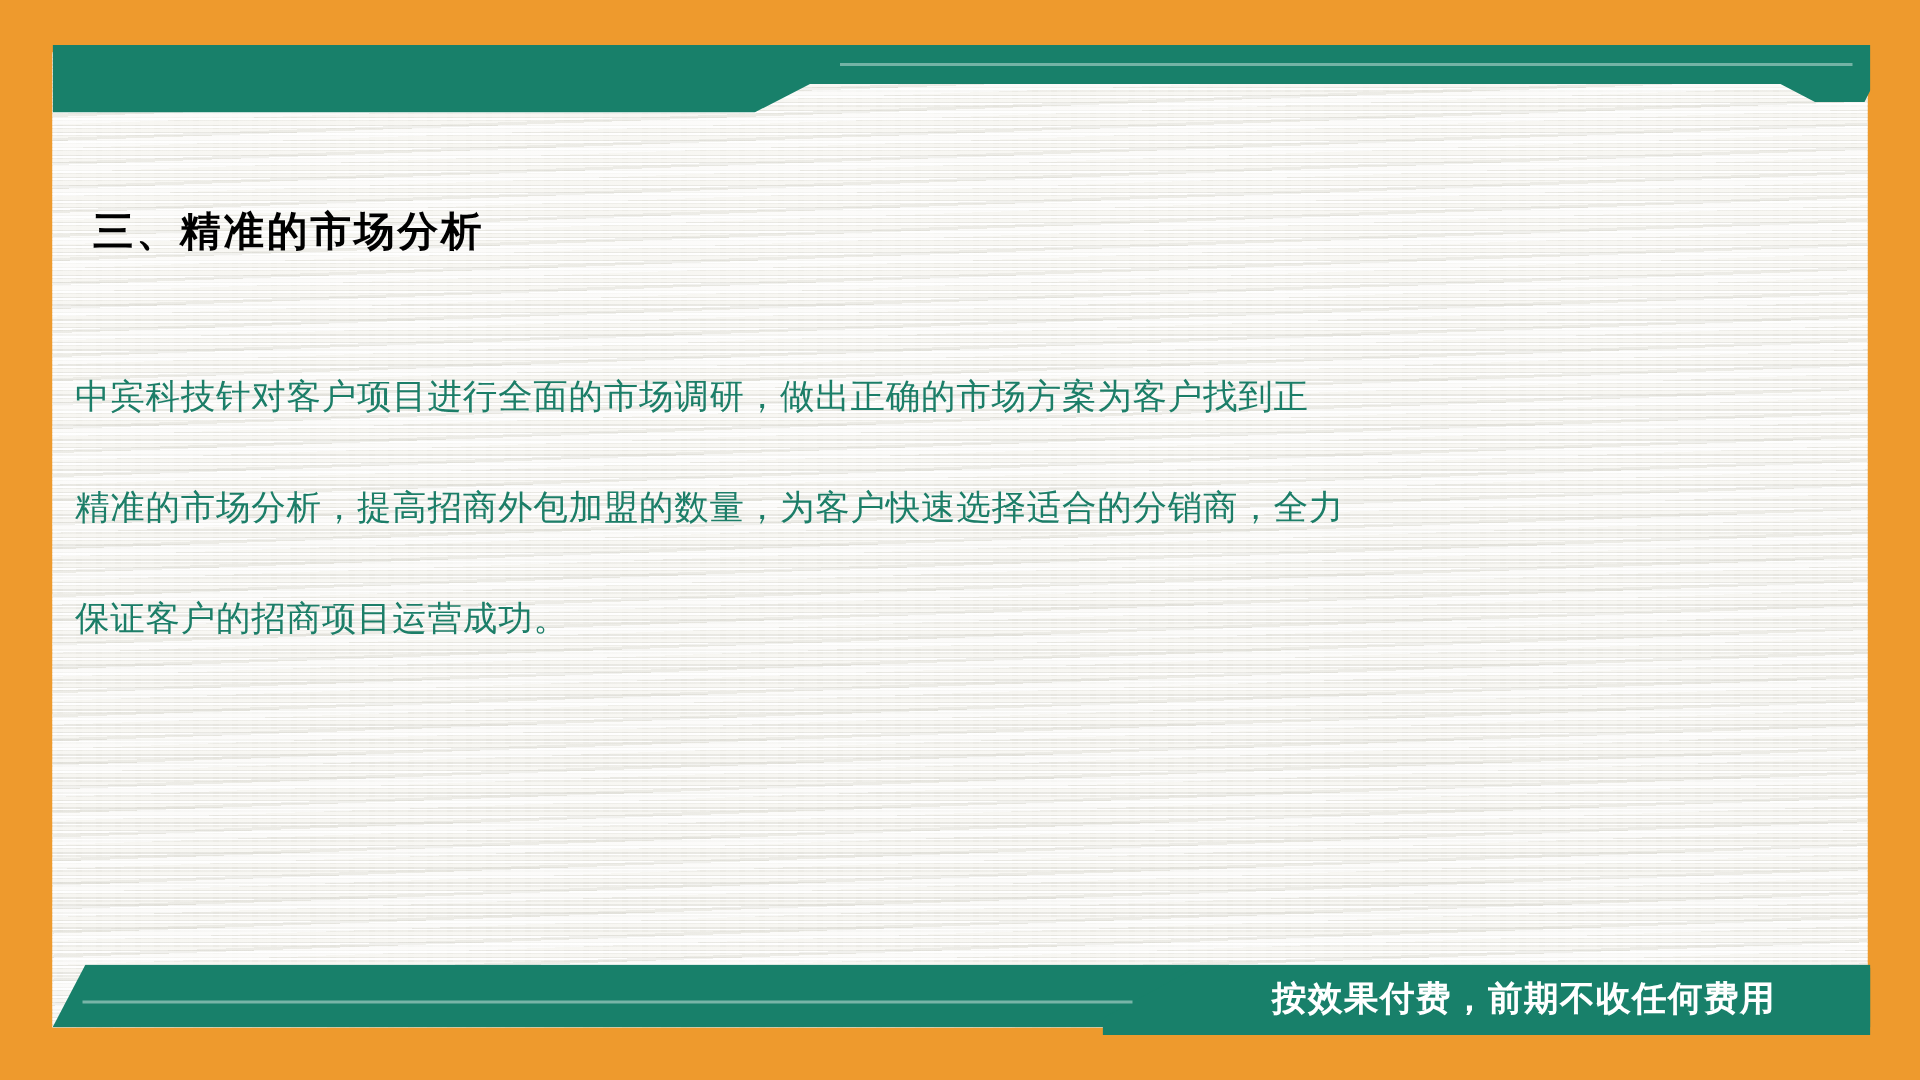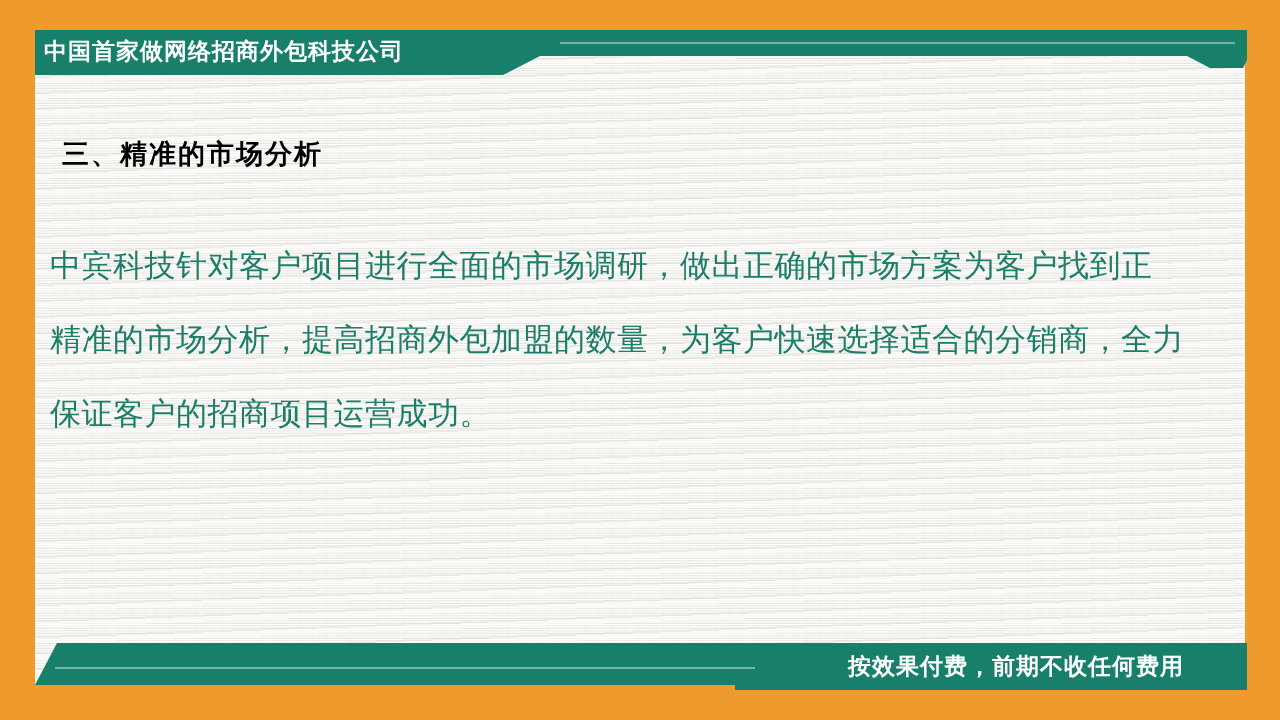--- a/index.html
+++ b/index.html
@@ -207,7 +207,6 @@
 
   <div id="header-banner"></div>
   <div id="header-hairline"></div>
-  <div id="header-title">中国首家做网络招商外包科技公司</div>
 
   <div id="section-heading">三、精准的市场分析</div>
 

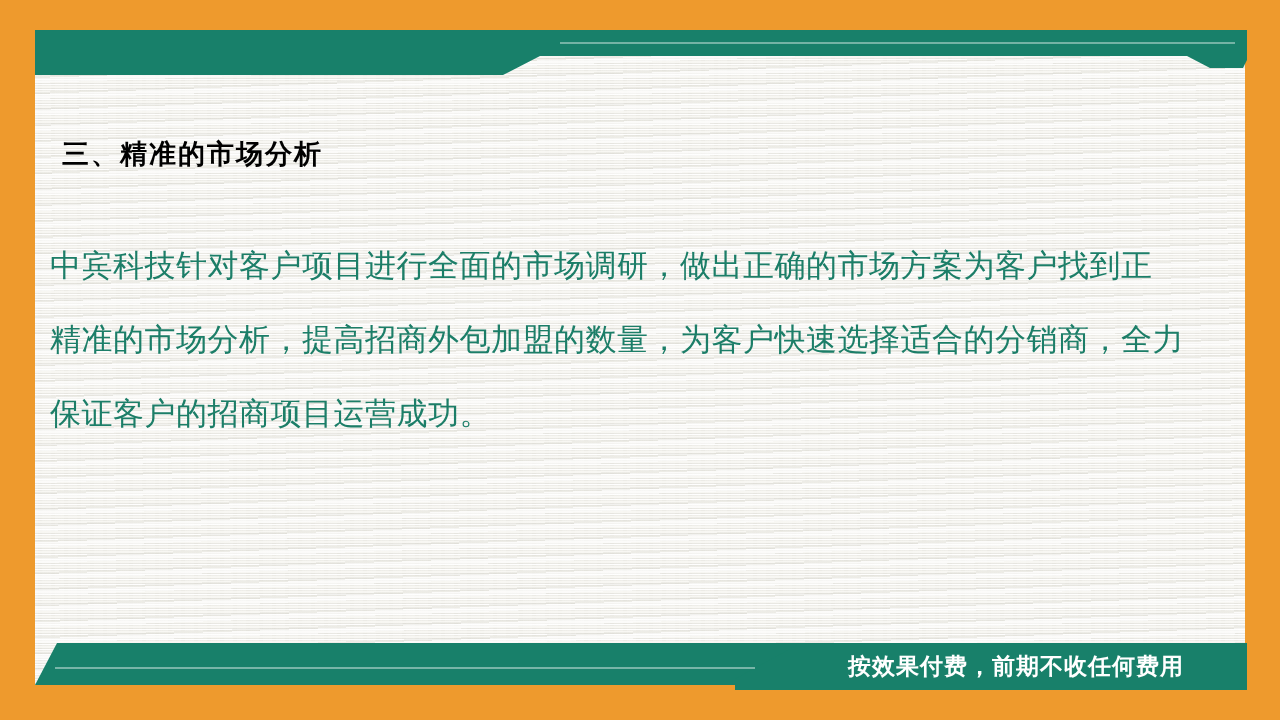--- a/index.html
+++ b/index.html
@@ -129,7 +129,7 @@
     width: 1130px;
     color: #1c7e68;
     font-family: "DejaVu Serif", "Liberation Serif", serif;
-    font-size: 31px;
+    font-size: 23px;
     line-height: 74px;
     text-align: justify;
     text-justify: inter-character;

